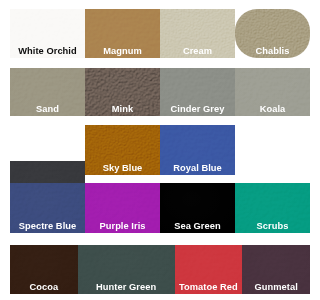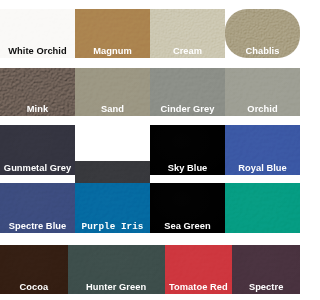--- a/index.html
+++ b/index.html
@@ -5,7 +5,7 @@
 <style>
   html,body{margin:0;padding:0;}
   body{width:300px;height:300px;background:#ffffff;font-family:"Liberation Sans",sans-serif;overflow:hidden;}
-  #swatch-grid{position:absolute;left:0;top:0;width:251px;height:300px;}
+  #swatch-grid{position:absolute;left:10px;top:0;width:251px;height:300px;}
   .swatch-row{position:absolute;left:0;display:flex;width:300px;}
   .swatch-row.r0{top:9.4px;height:49.0px;}
   .swatch-row.r1{top:67.6px;height:48.8px;}

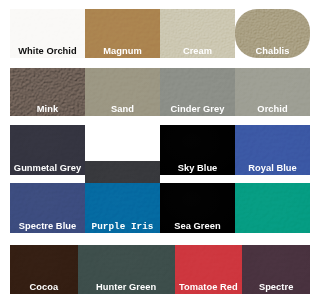--- a/index.html
+++ b/index.html
@@ -95,6 +95,13 @@
       </div>
     </div>
     <div class="swatch-row r1">
+      <div class="swatch" style="background: rgb(155, 150, 130);">
+        <svg class="tex smooth">
+          <rect width="100%" height="100%" filter="url(#f-smooth)"></rect>
+        </svg>
+        <div class="sheen"></div>
+        <div class="swatch-label">Sand</div>
+      </div>
       <div class="swatch" style="background: rgb(107, 93, 84);">
         <svg class="tex leather">
           <rect width="100%" height="100%" filter="url(#f-leather)"></rect>
@@ -102,13 +109,6 @@
         <div class="sheen"></div>
         <div class="swatch-label">Mink</div>
       </div>
-      <div class="swatch" style="background: rgb(155, 150, 130);">
-        <svg class="tex smooth">
-          <rect width="100%" height="100%" filter="url(#f-smooth)"></rect>
-        </svg>
-        <div class="sheen"></div>
-        <div class="swatch-label">Sand</div>
-      </div>
       <div class="swatch" style="background: rgb(139, 142, 135);">
         <svg class="tex smooth">
           <rect width="100%" height="100%" filter="url(#f-smooth)"></rect>

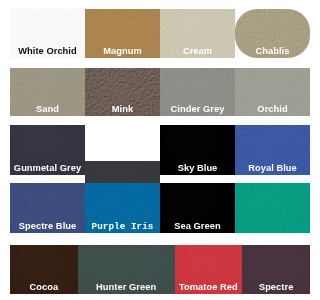--- a/index.html
+++ b/index.html
@@ -121,7 +121,7 @@
           <rect width="100%" height="100%" filter="url(#f-smooth)"></rect>
         </svg>
         <div class="sheen"></div>
-        <div class="swatch-label">Orchid</div>
+        <div class="swatch-label">Koala</div>
       </div>
     </div>
     <div class="swatch-row r2">

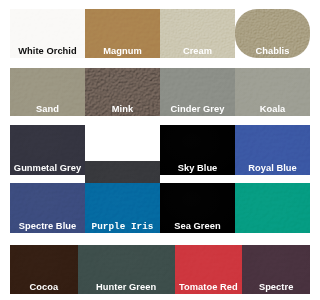--- a/index.html
+++ b/index.html
@@ -125,13 +125,6 @@
       </div>
     </div>
     <div class="swatch-row r2">
-      <div class="swatch" style="background: rgb(51, 51, 63);">
-        <svg class="tex smooth">
-          <rect width="100%" height="100%" filter="url(#f-smooth)"></rect>
-        </svg>
-        <div class="sheen"></div>
-        <div class="swatch-label">Gunmetal Grey</div>
-      </div>
       <div class="swatch" style="background: rgb(54, 55, 59); margin-top: 36px;">
         <svg class="tex smooth">
           <rect width="100%" height="100%" filter="url(#f-smooth)"></rect>

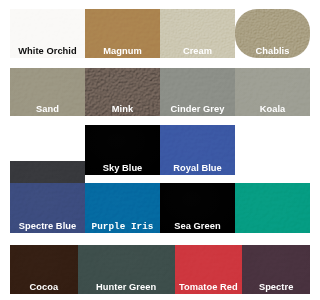--- a/index.html
+++ b/index.html
@@ -132,7 +132,7 @@
         <div class="sheen"></div>
         <div class="swatch-label">Black</div>
       </div>
-      <div class="swatch" style="background: #000000;">
+      <div class="swatch" style="background: #a16207;">
         <svg class="tex grain">
           <rect width="100%" height="100%" filter="url(#f-grain)"></rect>
         </svg>

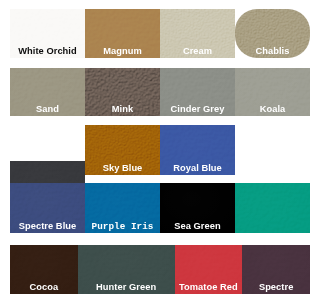--- a/index.html
+++ b/index.html
@@ -155,7 +155,7 @@
         <div class="sheen"></div>
         <div class="swatch-label">Spectre Blue</div>
       </div>
-      <div class="swatch" style="background: #0369a1; font-family: Liberation Mono, monospace;">
+      <div class="swatch" style="background: #a21caf;">
         <svg class="tex smooth">
           <rect width="100%" height="100%" filter="url(#f-smooth)"></rect>
         </svg>

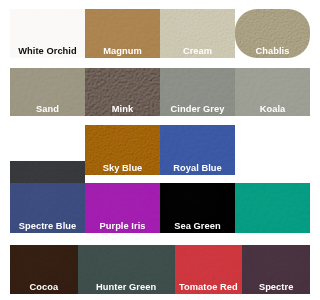--- a/index.html
+++ b/index.html
@@ -174,6 +174,7 @@
           <rect width="100%" height="100%" filter="url(#f-smooth)"></rect>
         </svg>
         <div class="sheen"></div>
+        <div class="swatch-label">Scrubs</div>
       </div>
     </div>
     <div class="swatch-row r4">

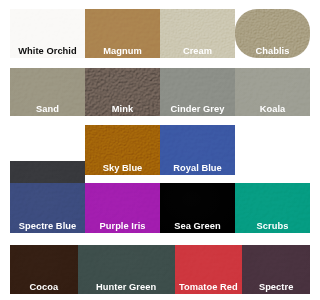--- a/index.html
+++ b/index.html
@@ -204,7 +204,7 @@
           <rect width="100%" height="100%" filter="url(#f-smooth)"></rect>
         </svg>
         <div class="sheen"></div>
-        <div class="swatch-label">Spectre</div>
+        <div class="swatch-label">Gunmetal</div>
       </div>
     </div>
   </div>

